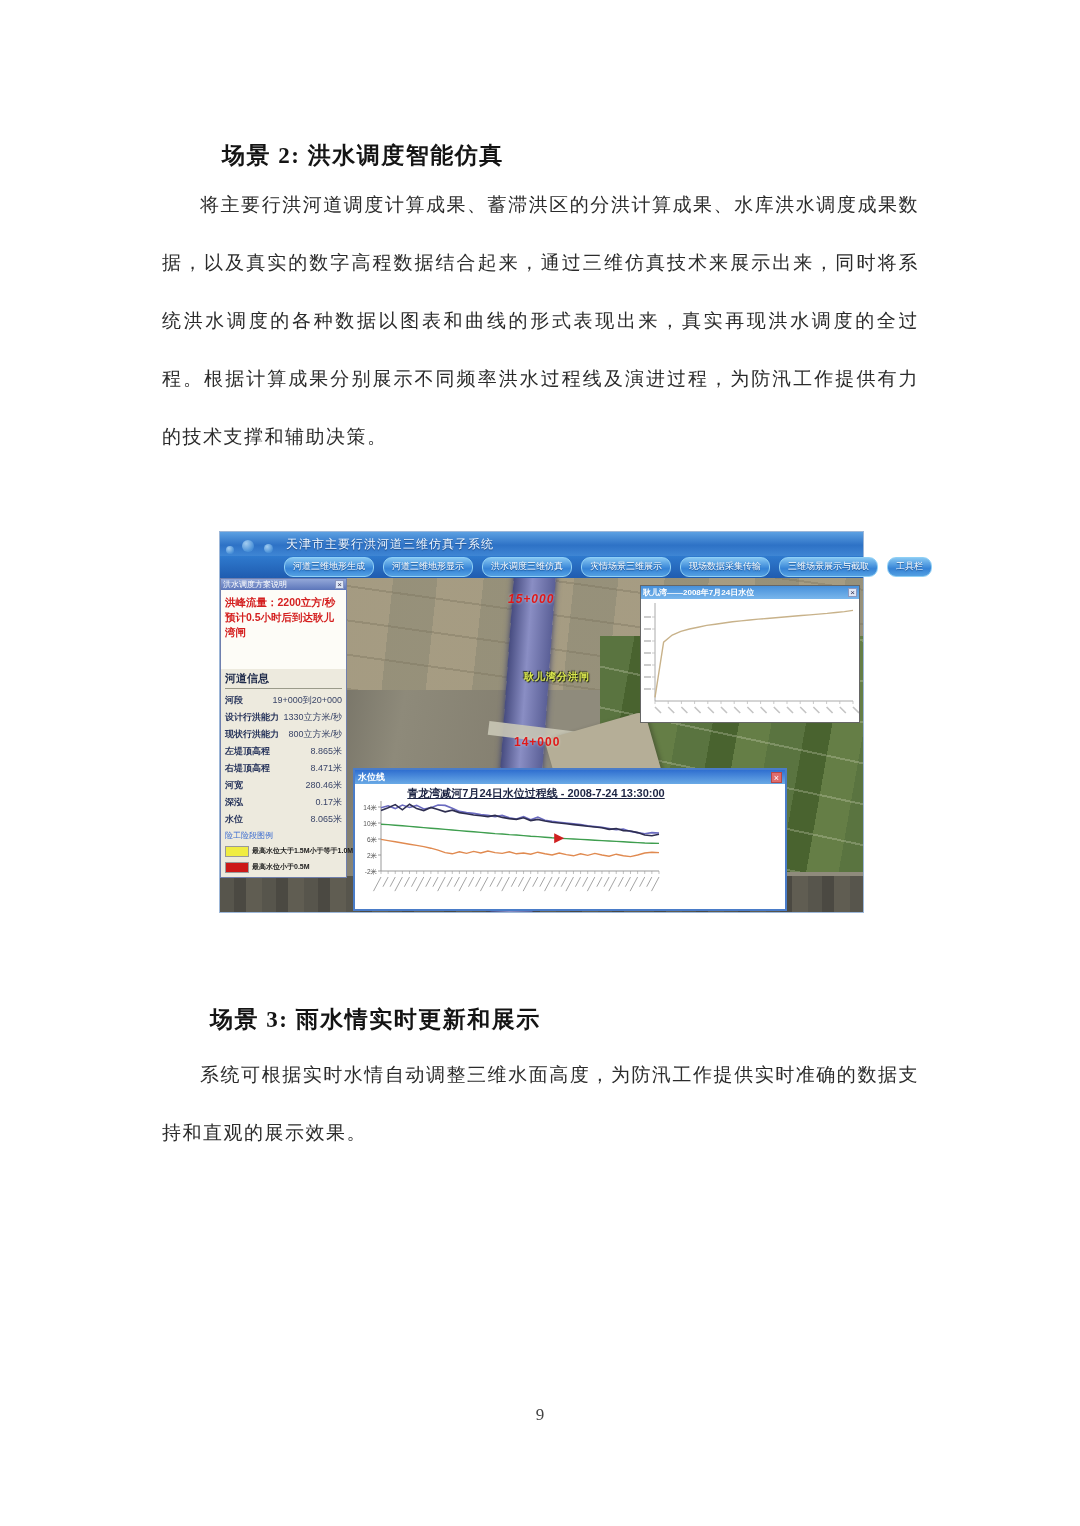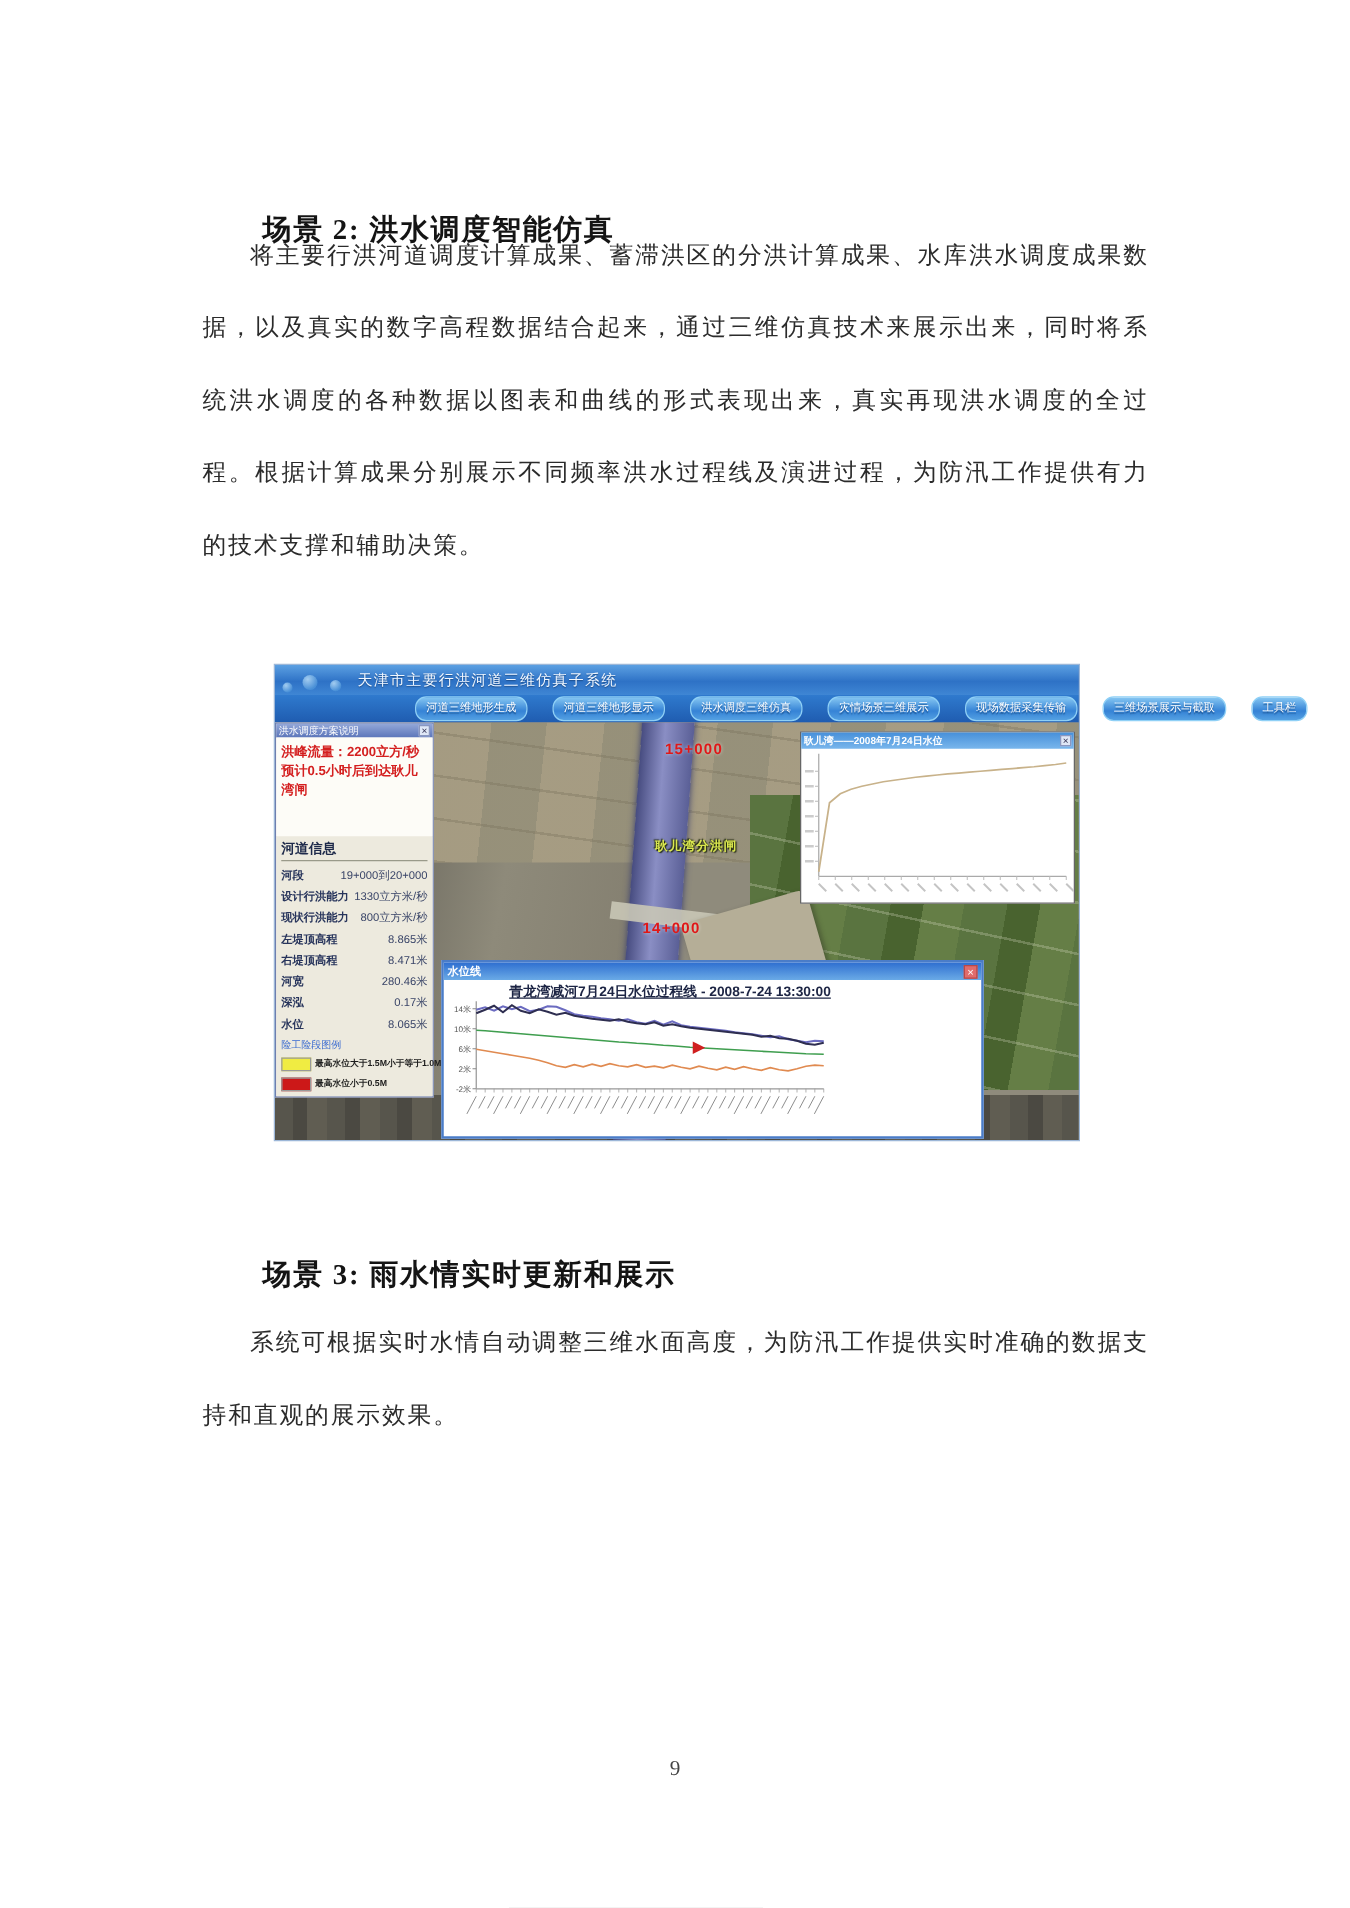--- a/index.html
+++ b/index.html
@@ -100,7 +100,7 @@
 
 <div id="page">
 
-  <div class="abs doc-heading" style="left:210px;top:140px;margin-top:28px;">场景 2:  洪水调度智能仿真</div>
+  <div class="abs doc-heading" style="left:222px;top:140px;">场景 2:  洪水调度智能仿真</div>
 
   <div class="abs doc-para" style="left:162px;top:176px;width:757px;">将主要行洪河道调度计算成果、蓄滞洪区的分洪计算成果、水库洪水调度成果数据，以及真实的数字高程数据结合起来，通过三维仿真技术来展示出来，同时将系统洪水调度的各种数据以图表和曲线的形式表现出来，真实再现洪水调度的全过程。根据计算成果分别展示不同频率洪水过程线及演进过程，为防汛工作提供有力的技术支撑和辅助决策。</div>
 

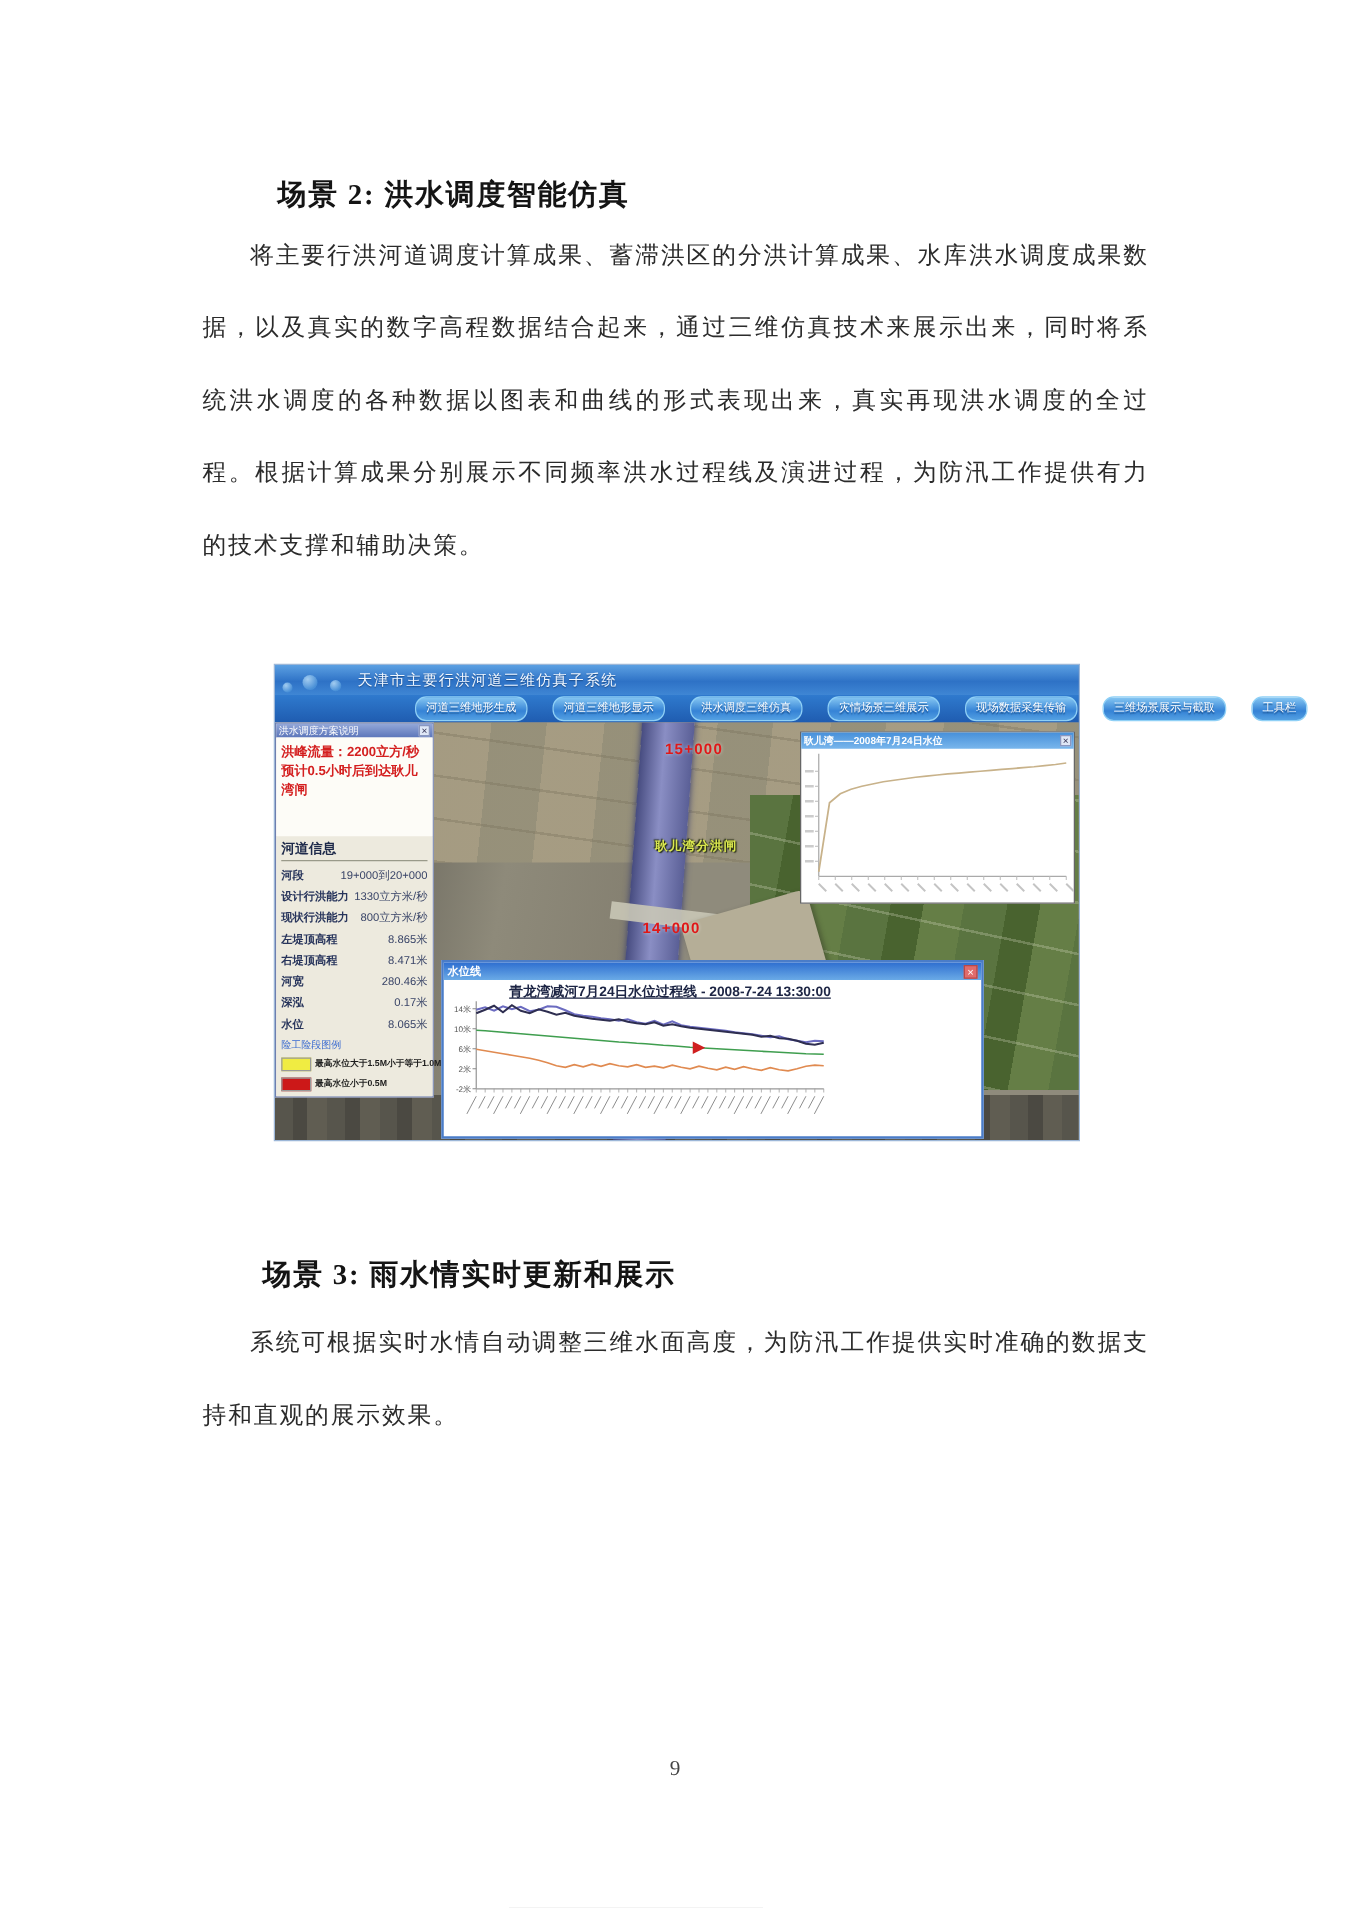--- a/index.html
+++ b/index.html
@@ -22,7 +22,7 @@
   .app-title{margin-left:66px;font-size:12px;color:#f0f7ff;text-shadow:0 1px 1px #1a4a86;letter-spacing:1px;}
   .bubble{position:absolute;border-radius:50%;background:radial-gradient(circle at 35% 30%,#bfe2fa,#4e95da 70%);opacity:.8;}
   .app-toolbar{left:0;top:24px;width:643px;height:22px;background:linear-gradient(#2f7ace,#1f5cb0);
-      display:flex;align-items:center;gap:20px;padding-left:112px;box-sizing:border-box;}
+      display:flex;align-items:center;gap:9px;padding-left:64px;box-sizing:border-box;}
   .tb-btn{font-size:9px;color:#fff;text-shadow:0 1px 1px #18508e;white-space:nowrap;
       padding:2px 8px 3px;border-radius:9px;border:1px solid #8fd0f6;
       background:linear-gradient(#85c6f2,#3583d6 60%,#54a0e2);cursor:pointer;}

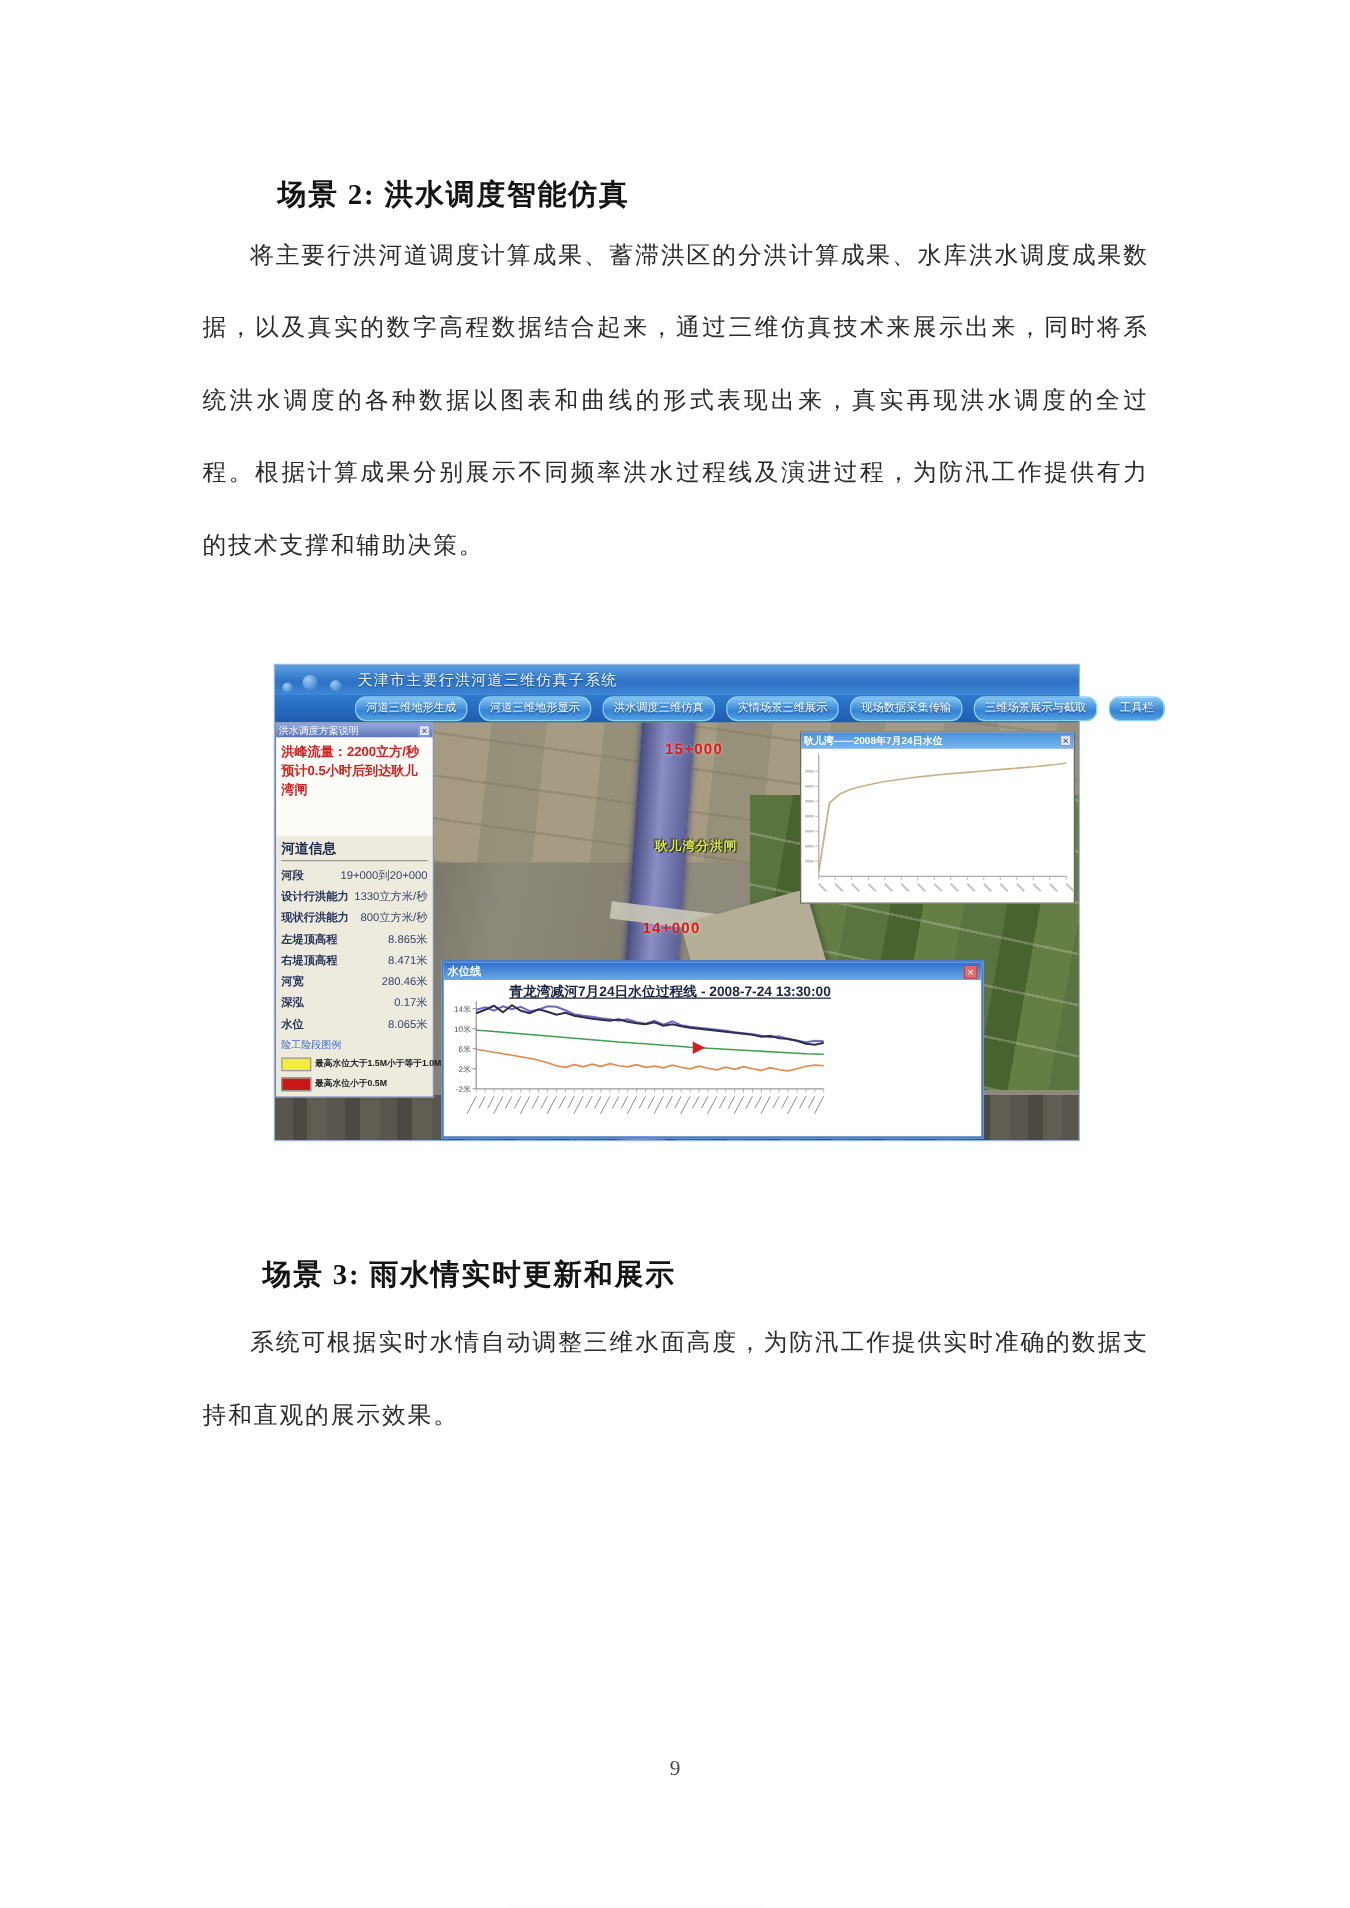--- a/index.html
+++ b/index.html
@@ -134,7 +134,7 @@
       <div class="abs bridge"></div>
       <div class="abs gate-yard"></div>
 
-      <div class="abs chainage" style="left:312px;top:14px;">15+000</div>
+      <div class="abs chainage" style="left:288px;top:14px;font-style:italic;">15+000</div>
       <div class="abs chainage" style="left:294px;top:157px;">14+000</div>
       <div class="abs gate-label" style="left:304px;top:92px;">耿儿湾分洪闸</div>
     </div>

